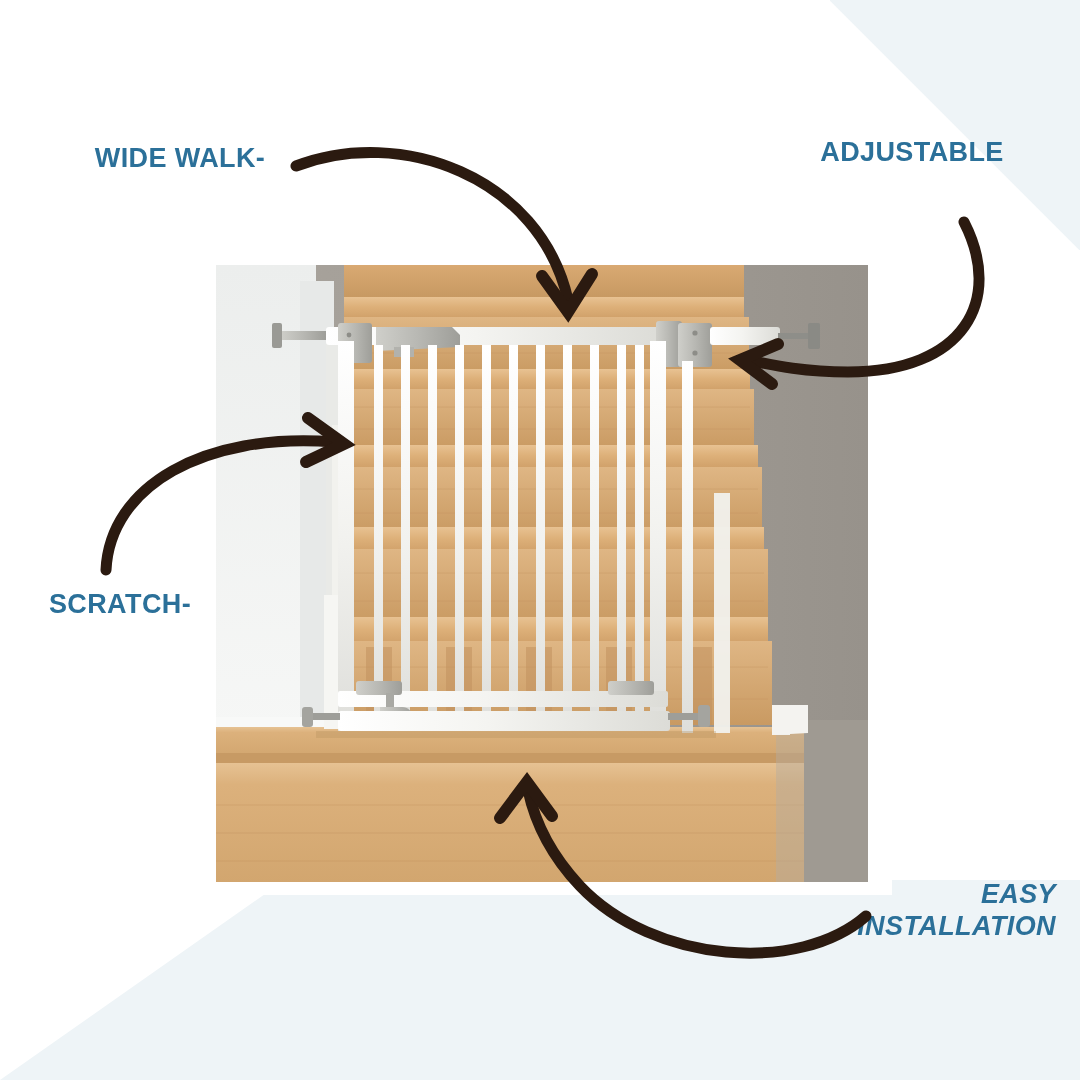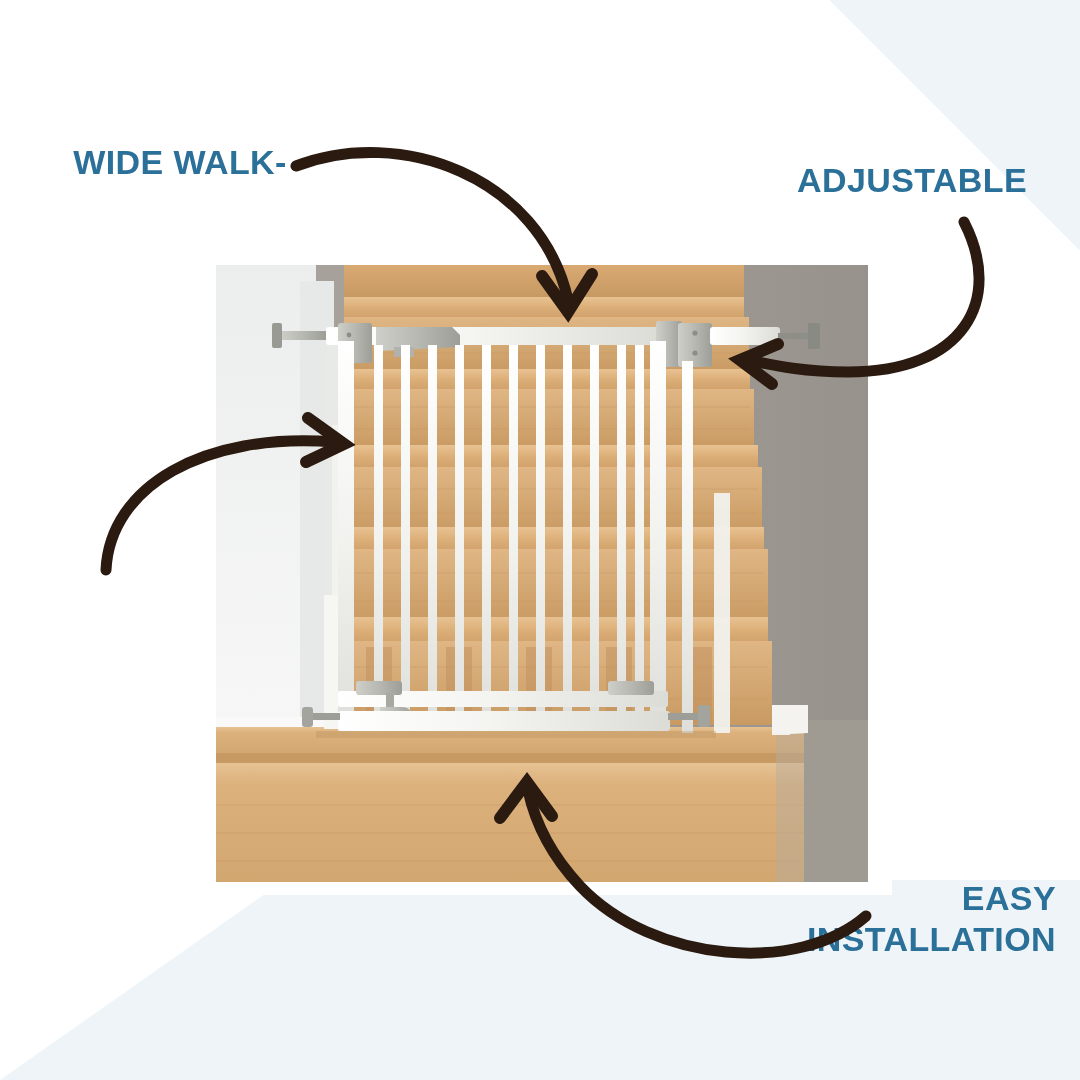--- a/index.html
+++ b/index.html
@@ -40,7 +40,7 @@
     position:absolute;
     color:#2b7099;
     font-weight:bold;
-    font-size:34px;
+    font-size:27px;
     line-height:1.2;
     letter-spacing:0.4px;
     text-transform:uppercase;

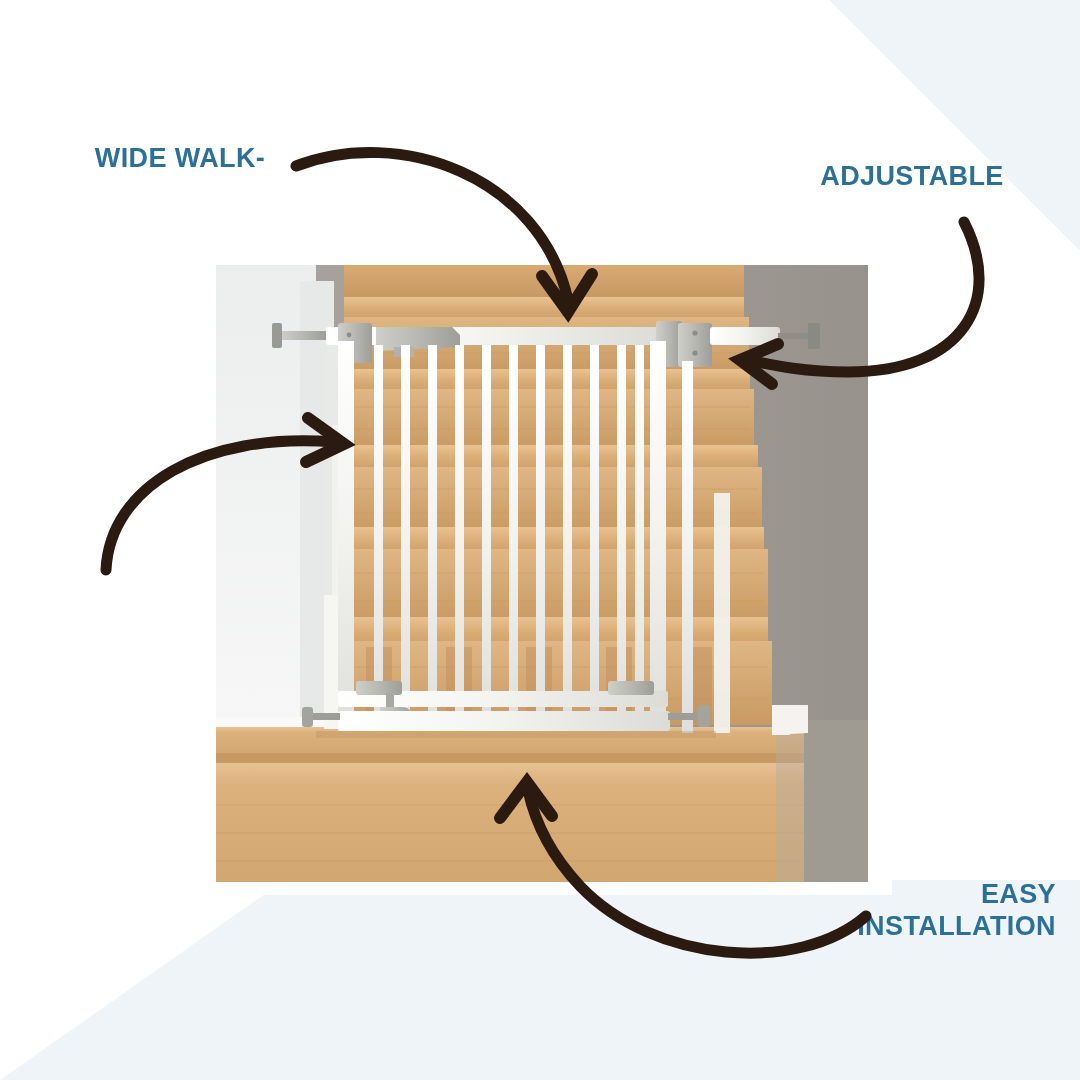--- a/index.html
+++ b/index.html
@@ -46,7 +46,7 @@
     text-transform:uppercase;
   }
   #label-wide-walkthrough{ left:60px; top:142px; width:240px; text-align:center; }
-  #label-adjustable-fit{ right:38px; top:136px; width:260px; text-align:center;margin-top:24px; }
+  #label-adjustable-fit{ right:38px; top:136px; width:260px; text-align:center; }
   #label-scratch-resistant{ left:14px; top:588px; width:212px; text-align:center; }
   #label-easy-installation{ right:24px; top:878px; width:300px; text-align:right; }
 

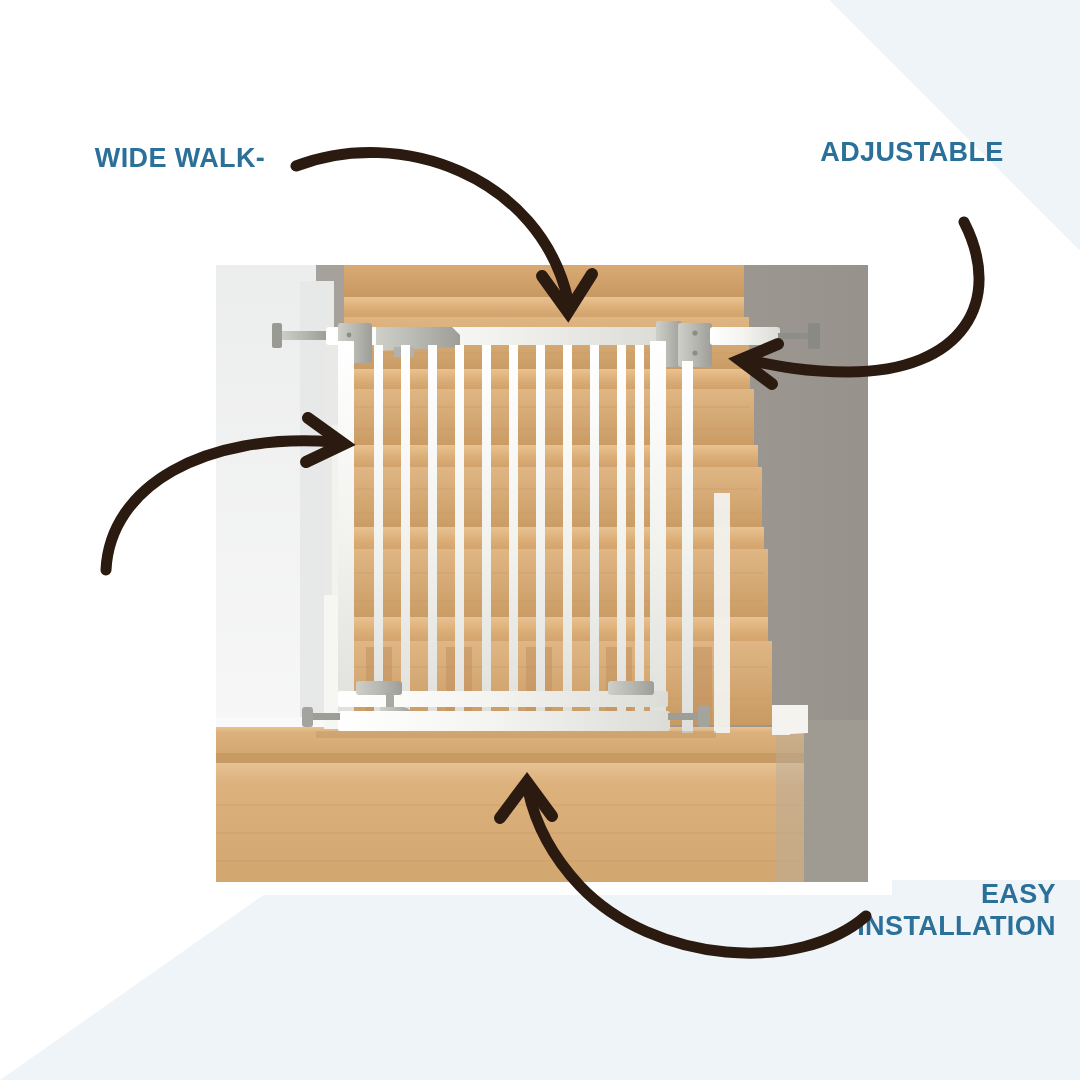--- a/index.html
+++ b/index.html
@@ -260,6 +260,7 @@
 </div>
 
 <div class="callout" id="label-scratch-resistant">
+  <div>SCRATCH-</div>
 </div>
 
 <div class="callout" id="label-easy-installation">

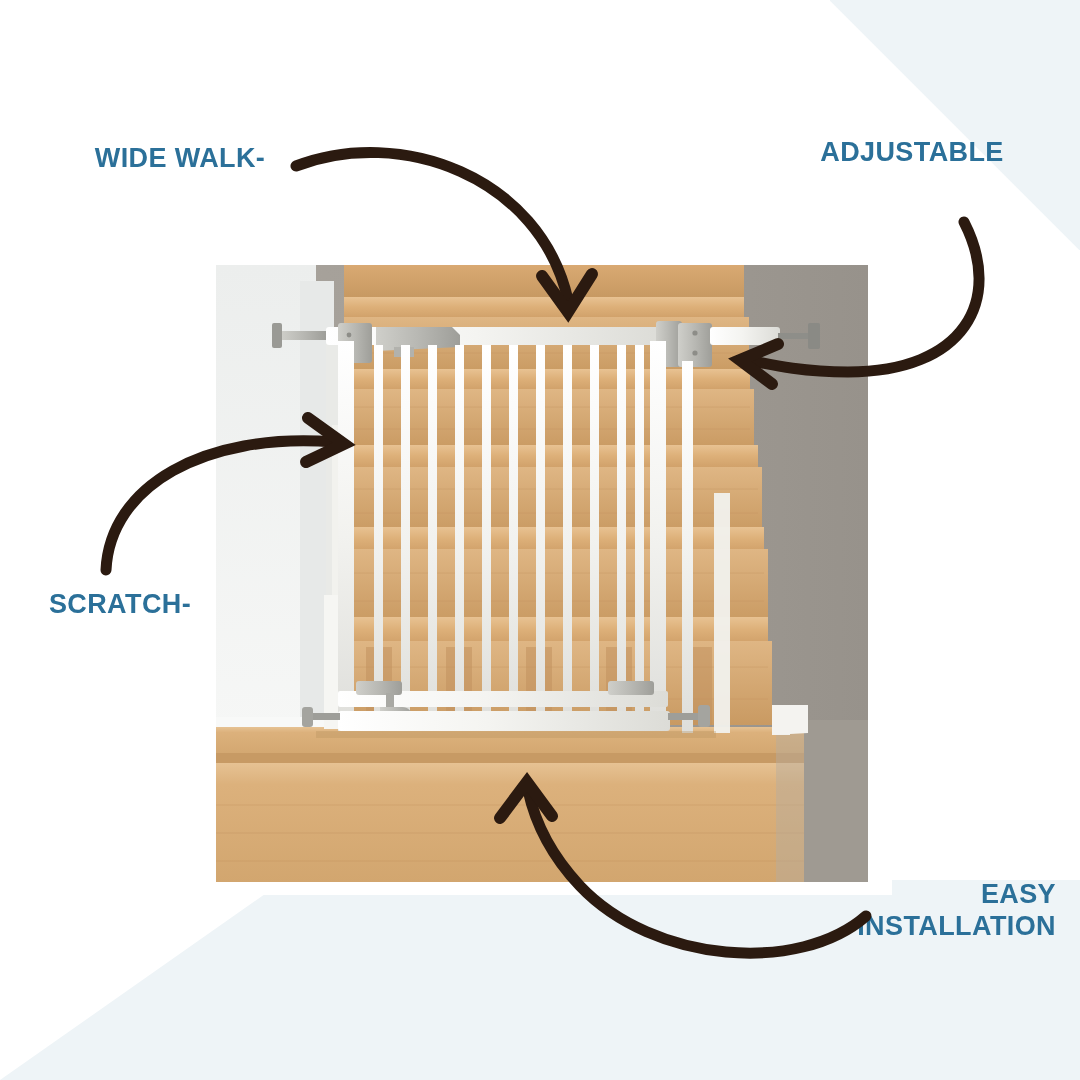--- a/index.html
+++ b/index.html
@@ -48,7 +48,7 @@
   #label-wide-walkthrough{ left:60px; top:142px; width:240px; text-align:center; }
   #label-adjustable-fit{ right:38px; top:136px; width:260px; text-align:center; }
   #label-scratch-resistant{ left:14px; top:588px; width:212px; text-align:center; }
-  #label-easy-installation{ right:24px; top:878px; width:300px; text-align:right; }
+  #label-easy-installation{ right:24px; top:878px; width:300px; text-align:right;font-style:italic; }
 
   
   #arrow-layer{

